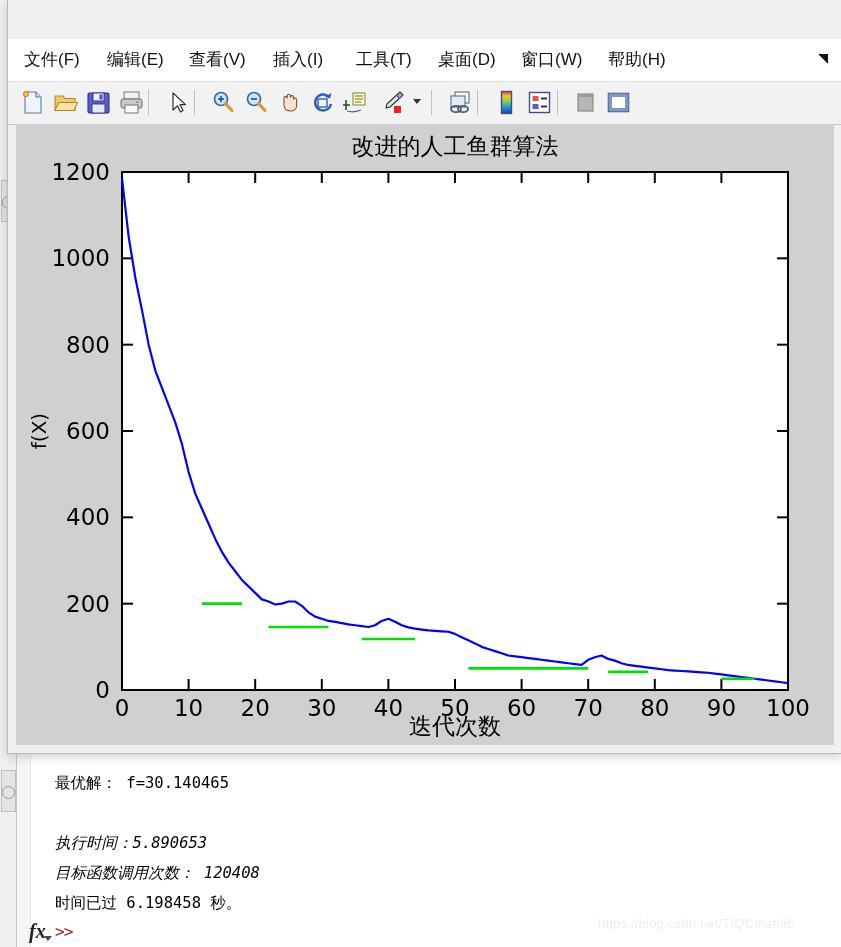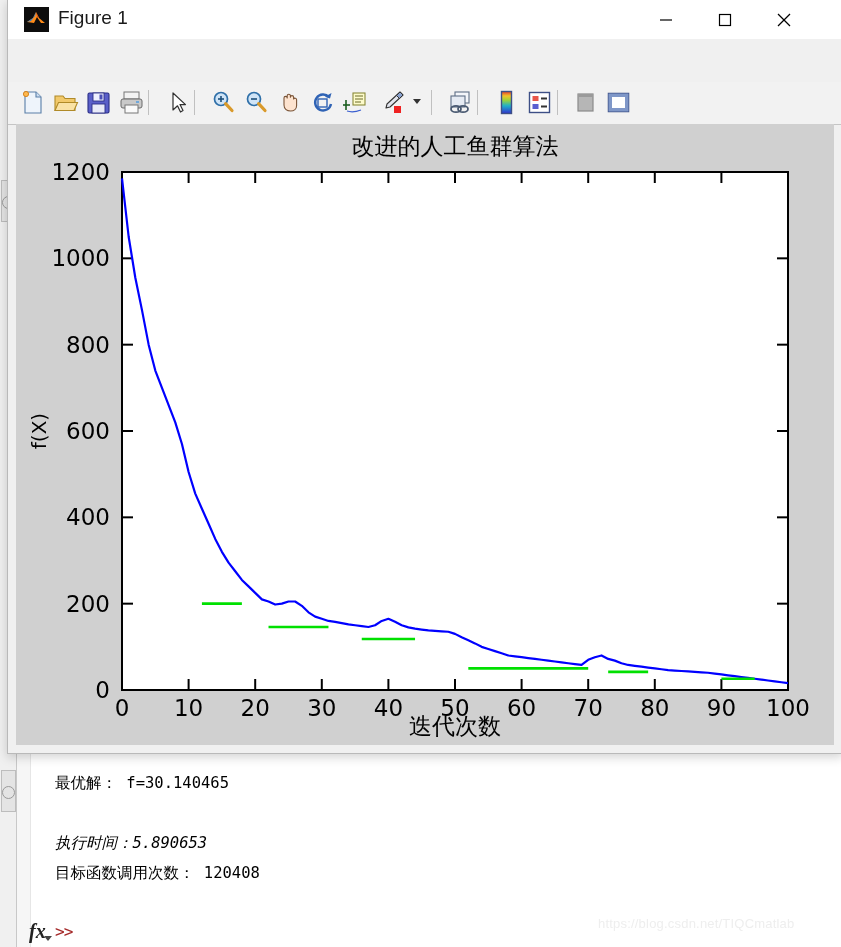--- a/index.html
+++ b/index.html
@@ -109,34 +109,6 @@
 
 <div id="figure-window">
 
-  <div id="titlebar">
-    <span id="title-icon">
-      <svg width="25" height="25" viewBox="0 0 25 25">
-        <rect width="25" height="25" fill="#0d0d0d"></rect>
-        <path d="M3 15 L9 11 L12 5 L15 11 L21 16 L17 16 L13 10 L10 16 Z" fill="#ff8c1a"></path>
-        <path d="M3 15 L9 11 L12 5 L11 9 L7 14 Z" fill="#2f7ec9"></path>
-        <path d="M12 5 L15 11 L13 10 Z" fill="#d95319"></path>
-      </svg>
-    </span>
-    <span id="title-text">Figure 1</span>
-
-    <div class="winbtn" id="btn-min">
-      <svg width="16" height="16" viewBox="0 0 16 16">
-        <line x1="2" y1="8" x2="14" y2="8" stroke="#000" stroke-width="1.2"></line>
-      </svg>
-    </div>
-    <div class="winbtn" id="btn-max">
-      <svg width="16" height="16" viewBox="0 0 16 16">
-        <rect x="2.5" y="2.5" width="11" height="11" fill="none" stroke="#000" stroke-width="1.2"></rect>
-      </svg>
-    </div>
-    <div class="winbtn" id="btn-close">
-      <svg width="18" height="18" viewBox="0 0 18 18">
-        <line x1="3" y1="3" x2="15" y2="15" stroke="#000" stroke-width="1.2"></line>
-        <line x1="15" y1="3" x2="3" y2="15" stroke="#000" stroke-width="1.2"></line>
-      </svg>
-    </div>
-  </div>
 
 
   <div id="toolbar">

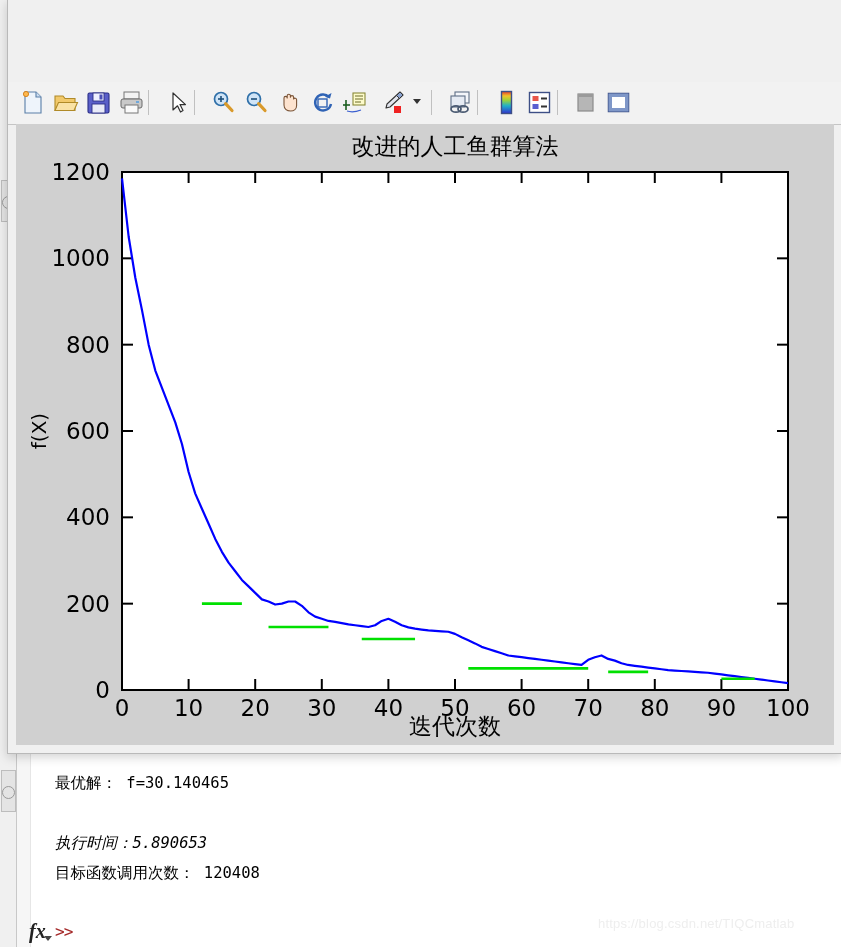--- a/index.html
+++ b/index.html
@@ -110,6 +110,22 @@
 <div id="figure-window">
 
 
+  <div id="menubar">
+    <span class="menu-item" style="left:16px">文件(F)</span>
+    <span class="menu-item" style="left:99px">编辑(E)</span>
+    <span class="menu-item" style="left:181px">查看(V)</span>
+    <span class="menu-item" style="left:265px">插入(I)</span>
+    <span class="menu-item" style="left:348px">工具(T)</span>
+    <span class="menu-item" style="left:430px">桌面(D)</span>
+    <span class="menu-item" style="left:513px">窗口(W)</span>
+    <span class="menu-item" style="left:600px">帮助(H)</span>
+    <span id="menu-overflow">
+      <svg width="14" height="14" viewBox="0 0 14 14">
+        <path d="M2 3 L11 3 L11 12 Z" fill="#111"></path>
+        <line x1="2" y1="3" x2="11" y2="12" stroke="#111" stroke-width="1.3"></line>
+      </svg>
+    </span>
+  </div>
 
   <div id="toolbar">
 

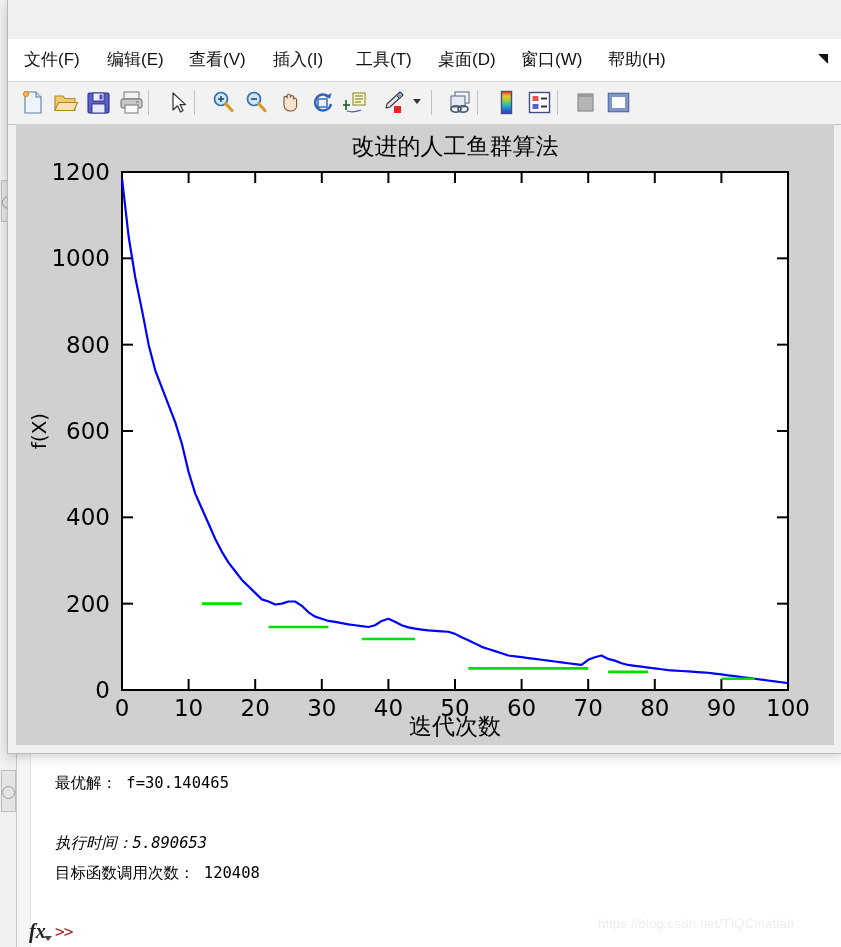--- a/index.html
+++ b/index.html
@@ -33,7 +33,7 @@
     font-family:"DejaVu Sans Mono","Liberation Mono",monospace;font-size:15.5px;color:#000;}
   #cl-0{top:773px;}
   #cl-1{top:833px;font-style:italic;}
-  #cl-2{top:863px;}
+  #cl-2{top:863px;font-style:italic;}
   #cl-3{top:893px;}
 
   #prompt-fx{position:absolute;left:29px;top:920px;

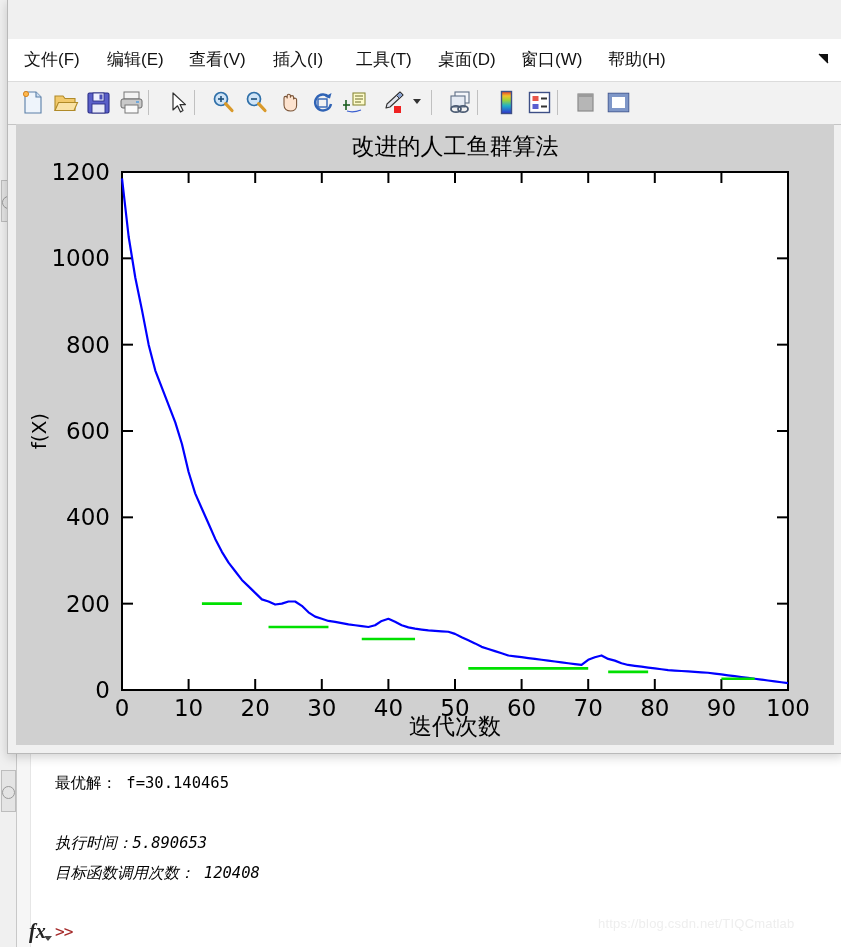--- a/index.html
+++ b/index.html
@@ -99,6 +99,7 @@
   <div class="console-line" id="cl-0">最优解： f=30.140465</div>
   <div class="console-line" id="cl-1">执行时间：5.890653</div>
   <div class="console-line" id="cl-2">目标函数调用次数： 120408</div>
+  <div class="console-line" id="cl-3">时间已过 6.198458 秒。</div>
 
   <div id="prompt-fx">fx</div>
   <div id="prompt-fx-caret"></div>

